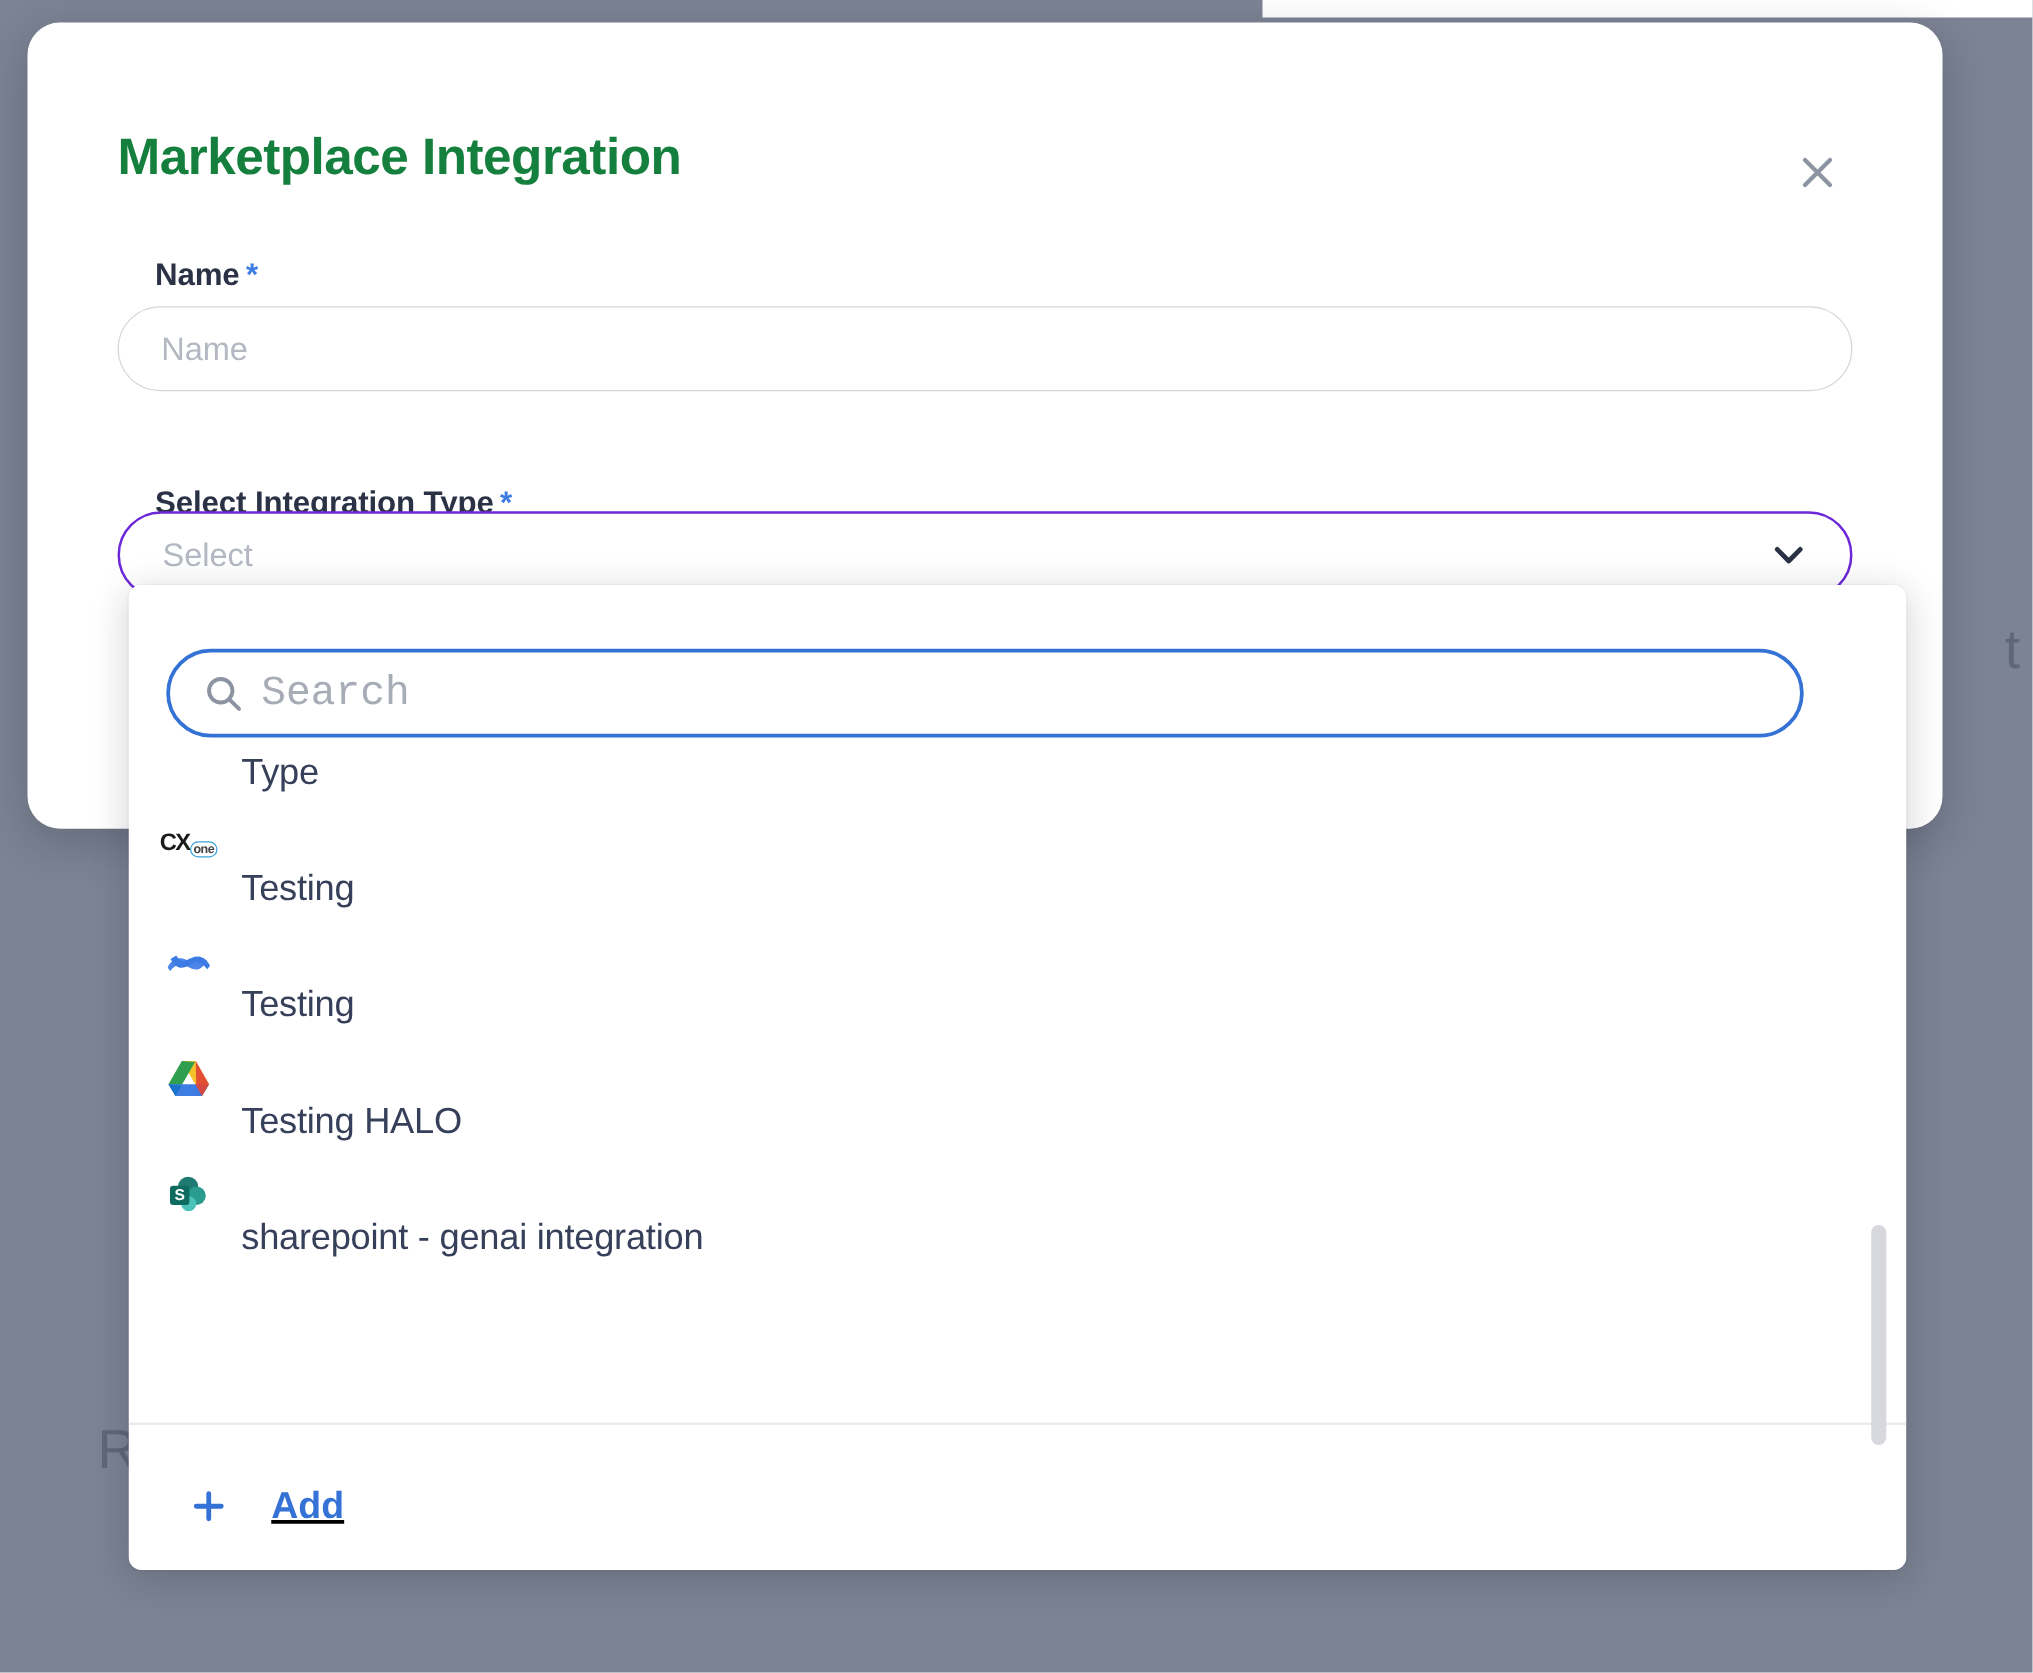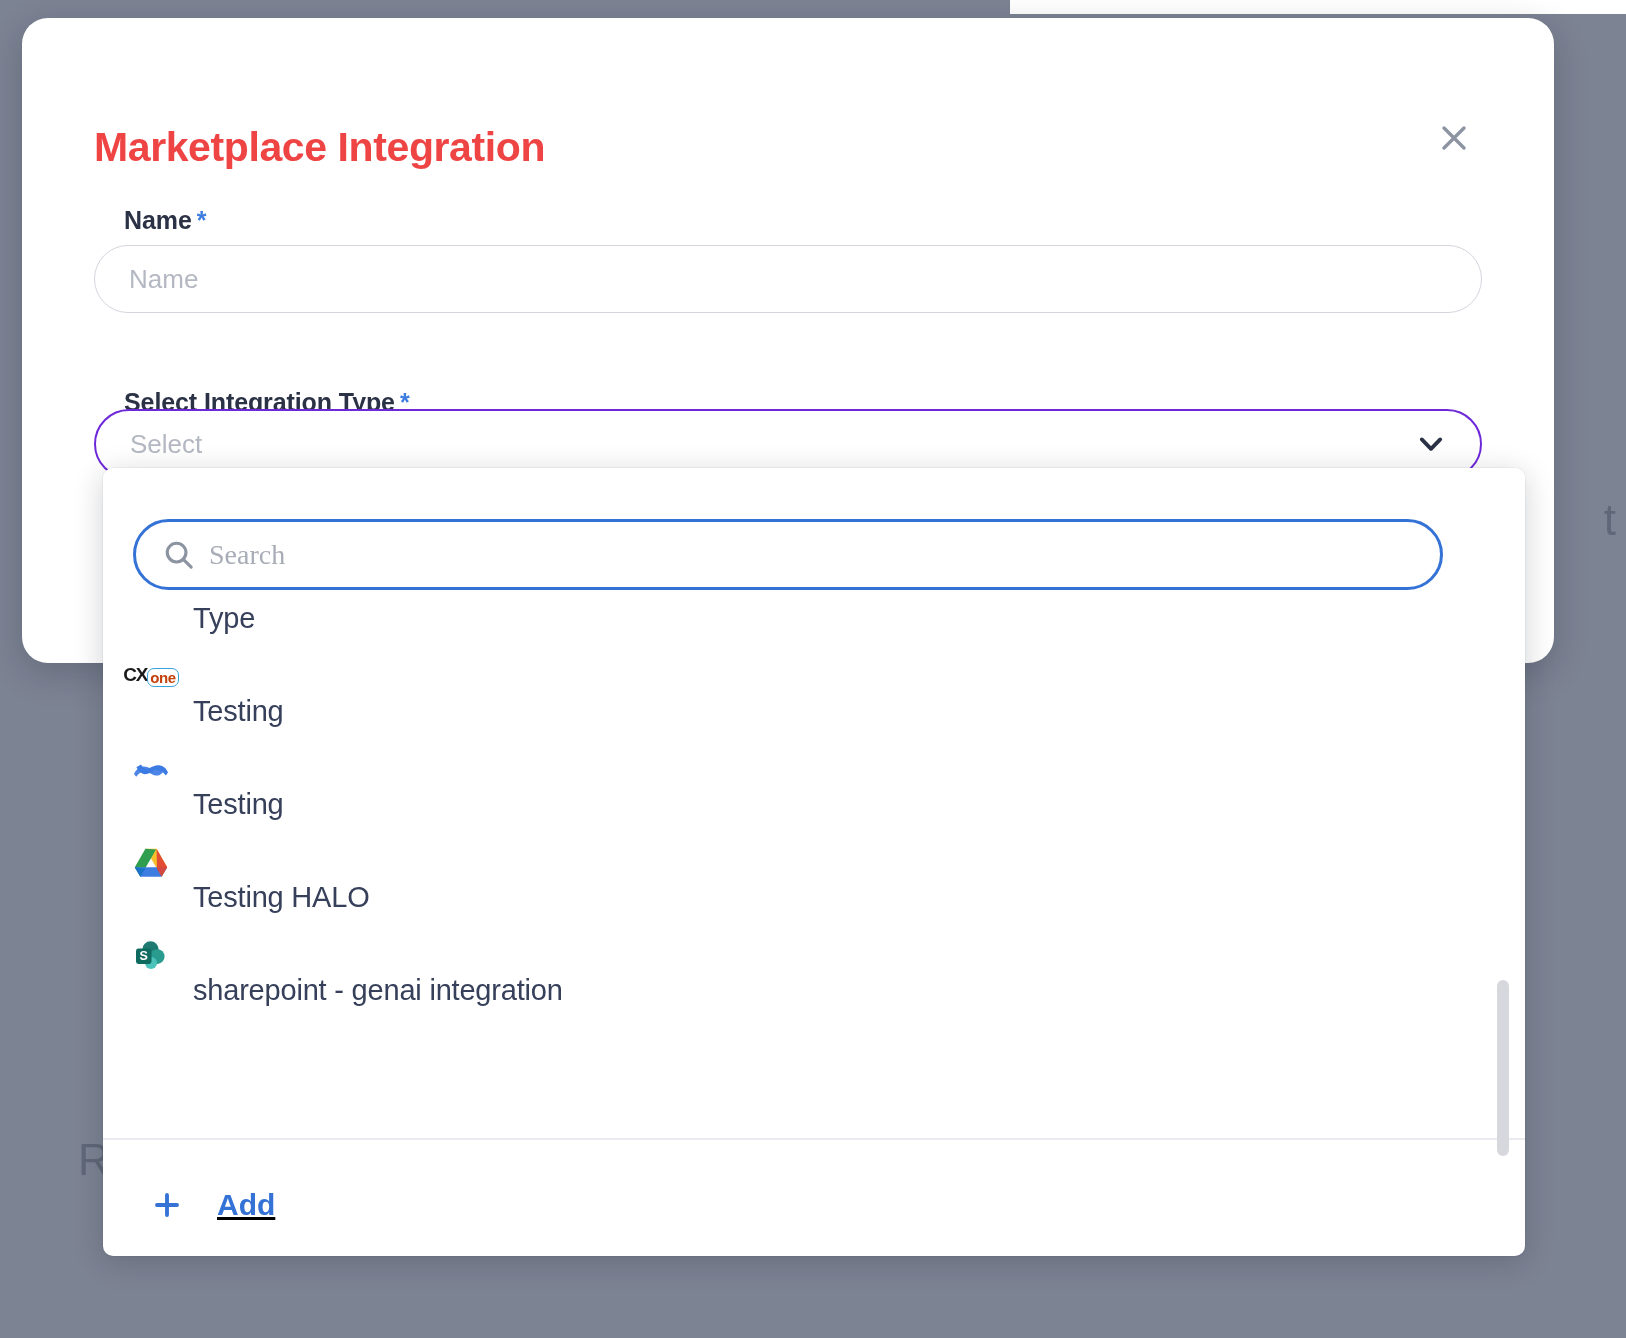--- a/index.html
+++ b/index.html
@@ -58,8 +58,7 @@
     font-size: 41px;
     font-weight: 700;
     letter-spacing: -0.4px;
-    color: #ef4444;
-    margin-top: 22px;
+    color: #15803d;
   }
   #close-button {
     position: absolute;

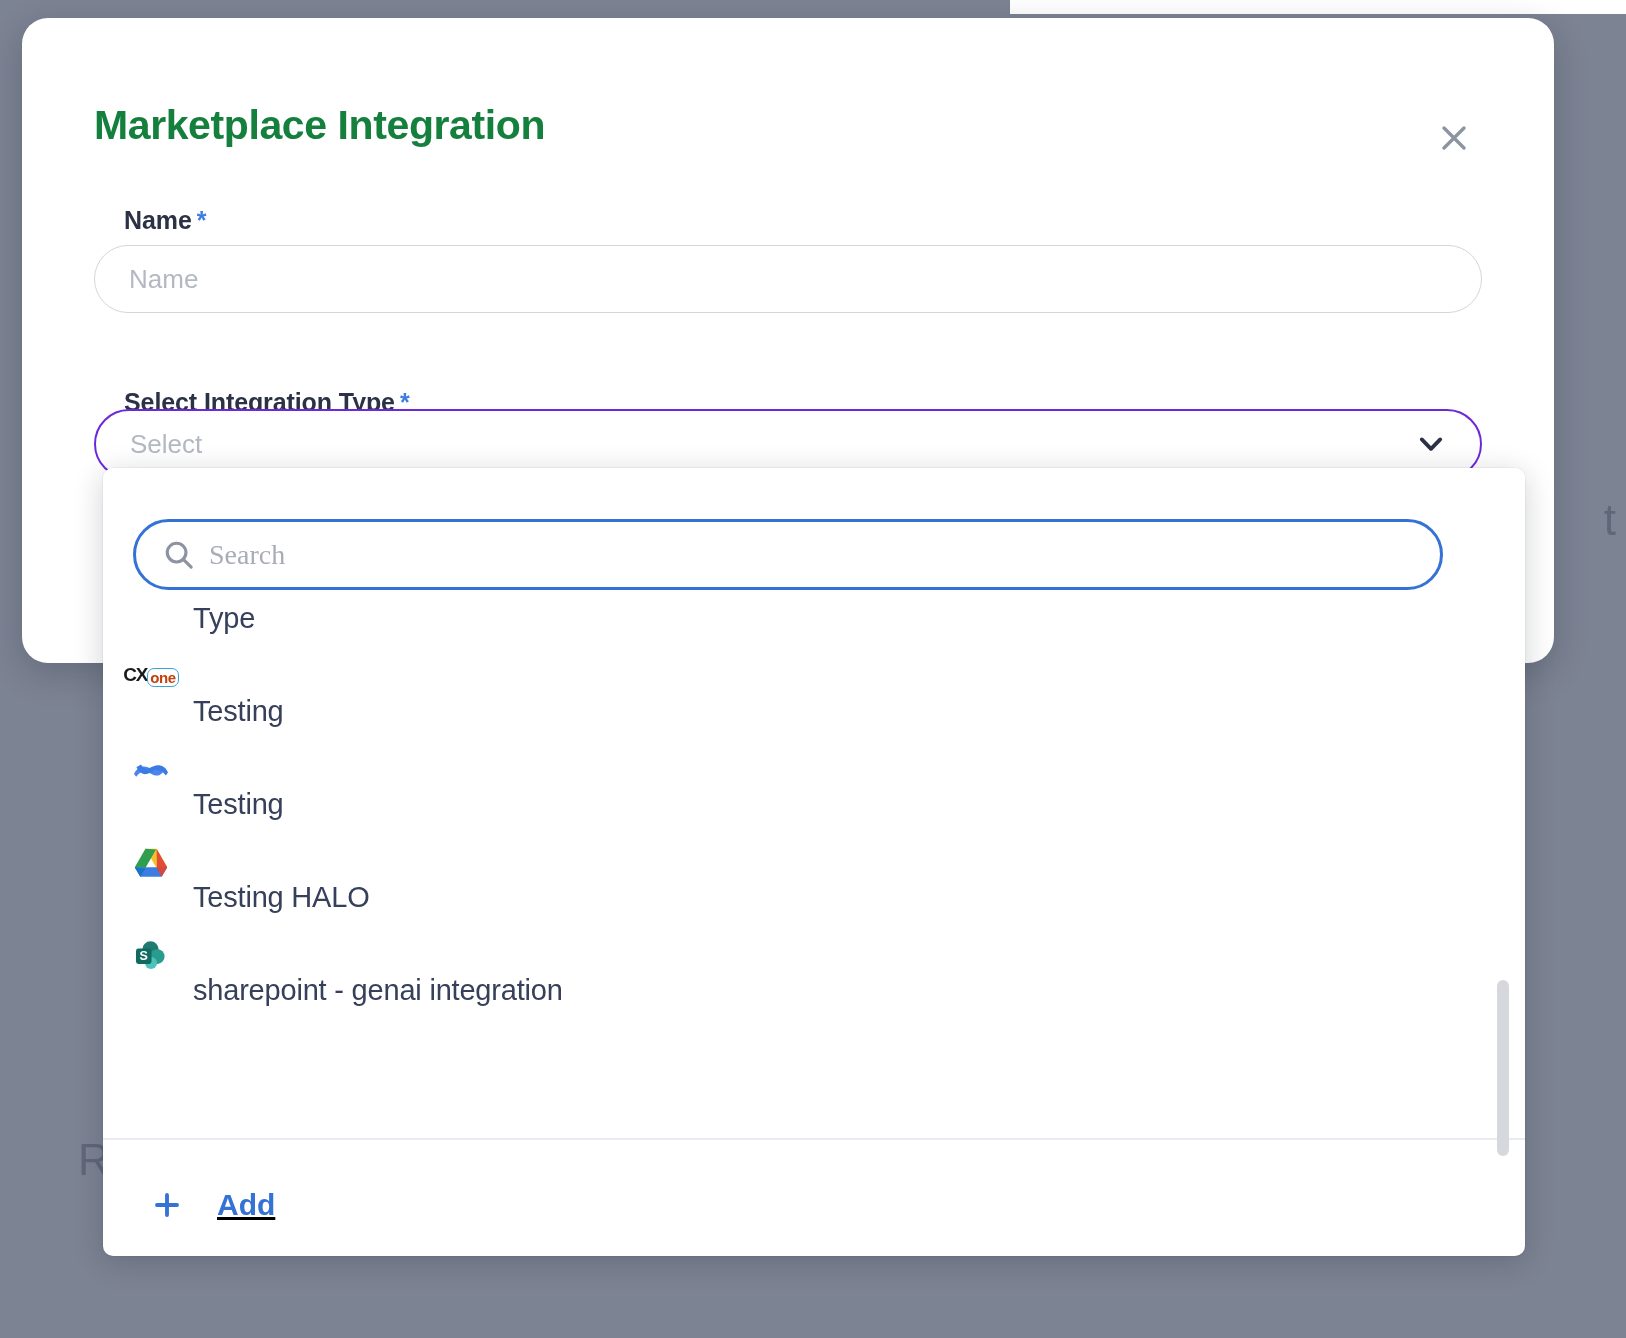--- a/index.html
+++ b/index.html
@@ -171,8 +171,8 @@
     flex: 1;
     border: none;
     outline: none;
-    font-size: 28px;
-    font-family: Liberation Serif, serif;
+    font-size: 33px;
+    font-family: Liberation Mono, monospace;
     color: #000000;
     background: transparent;
   }

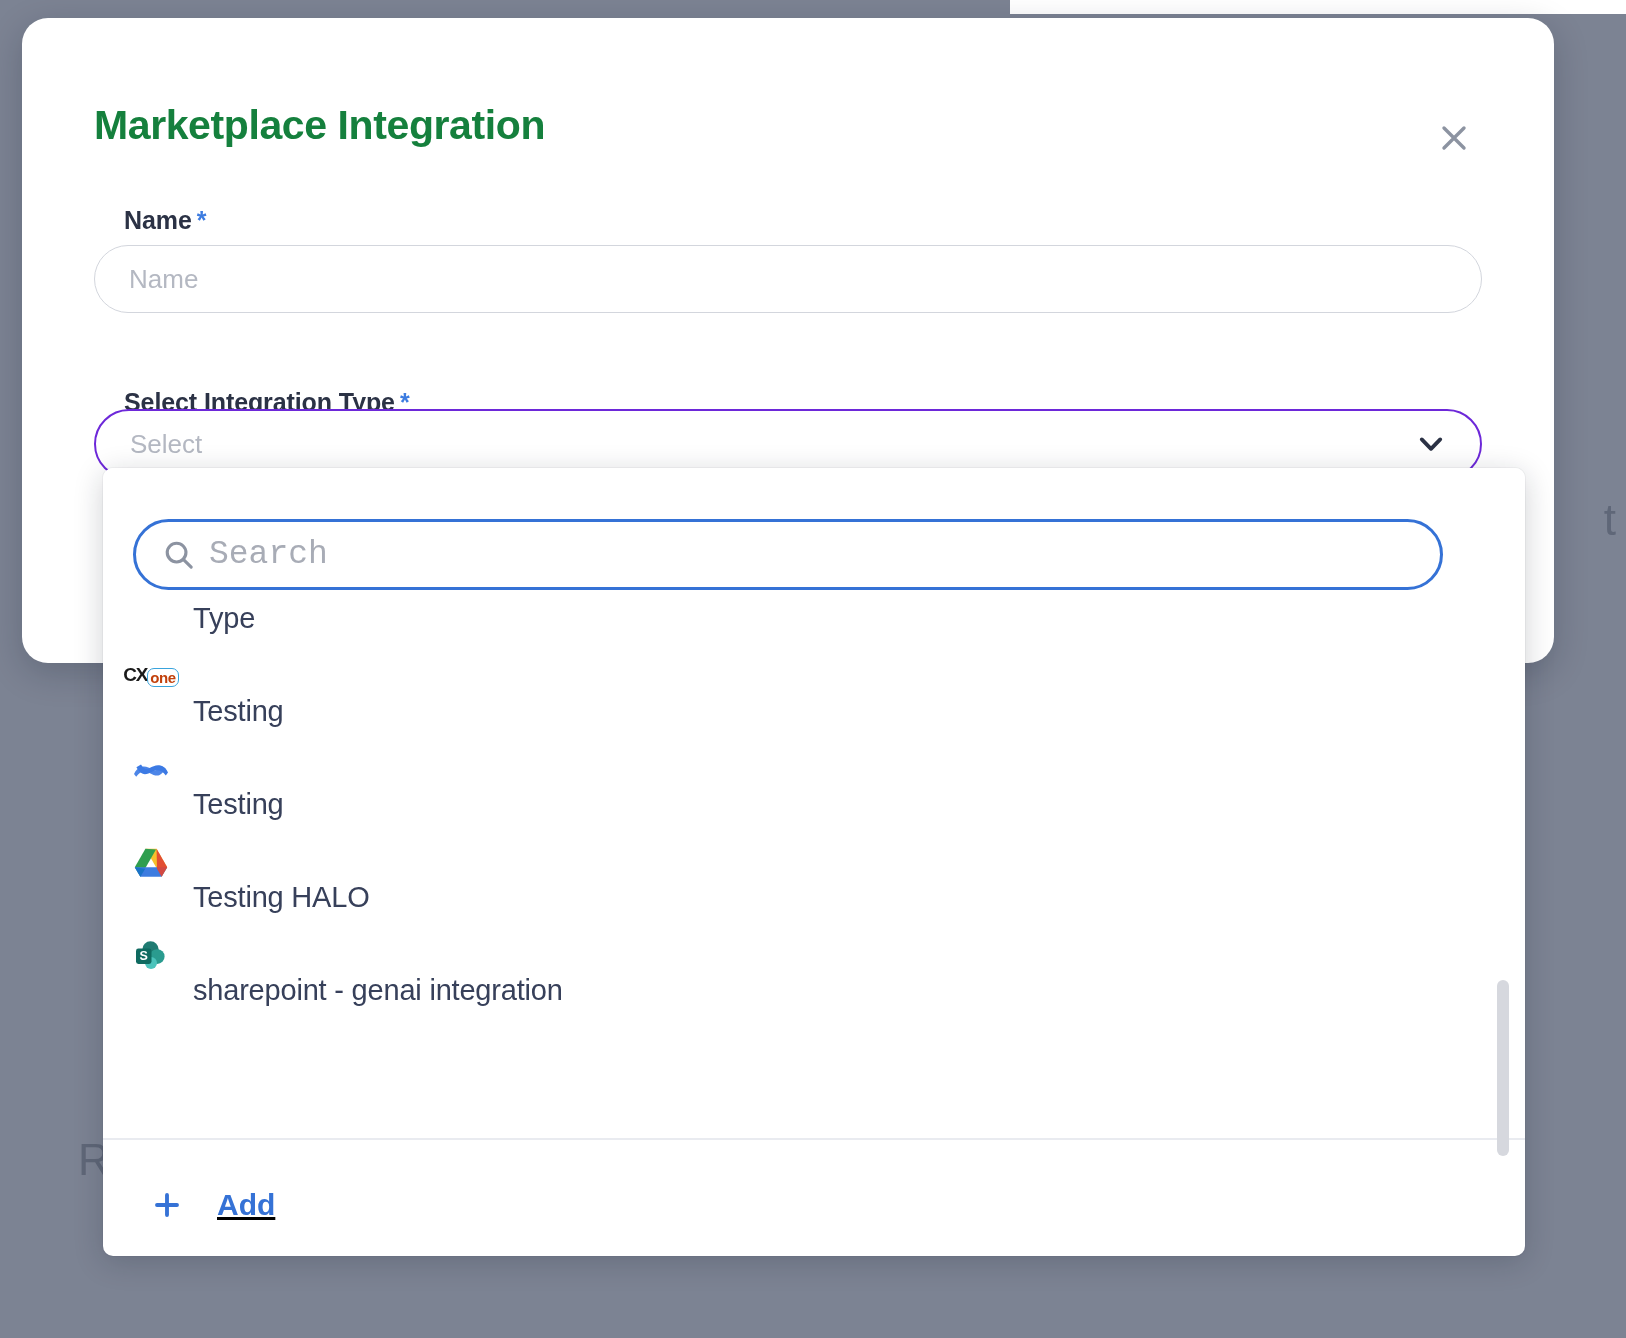--- a/index.html
+++ b/index.html
@@ -231,10 +231,10 @@
   }
   .cxone-mark em {
     font-style: normal;
-    color: #c2410c;
+    color: #404040;
     border: 1.6px solid #39a3dc;
     border-radius: 7px 7px 7px 7px;
-    font-size: 15px;
+    font-size: 10px;
     padding: 0 2px;
     letter-spacing: -0.4px;
     position: relative;

